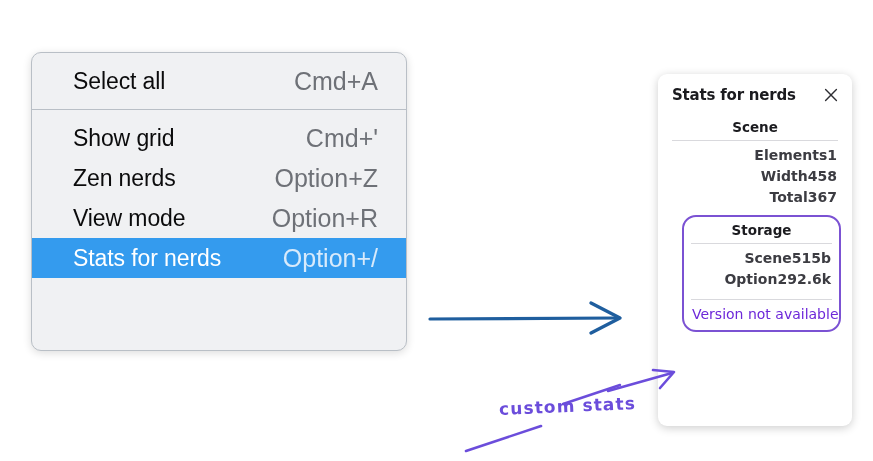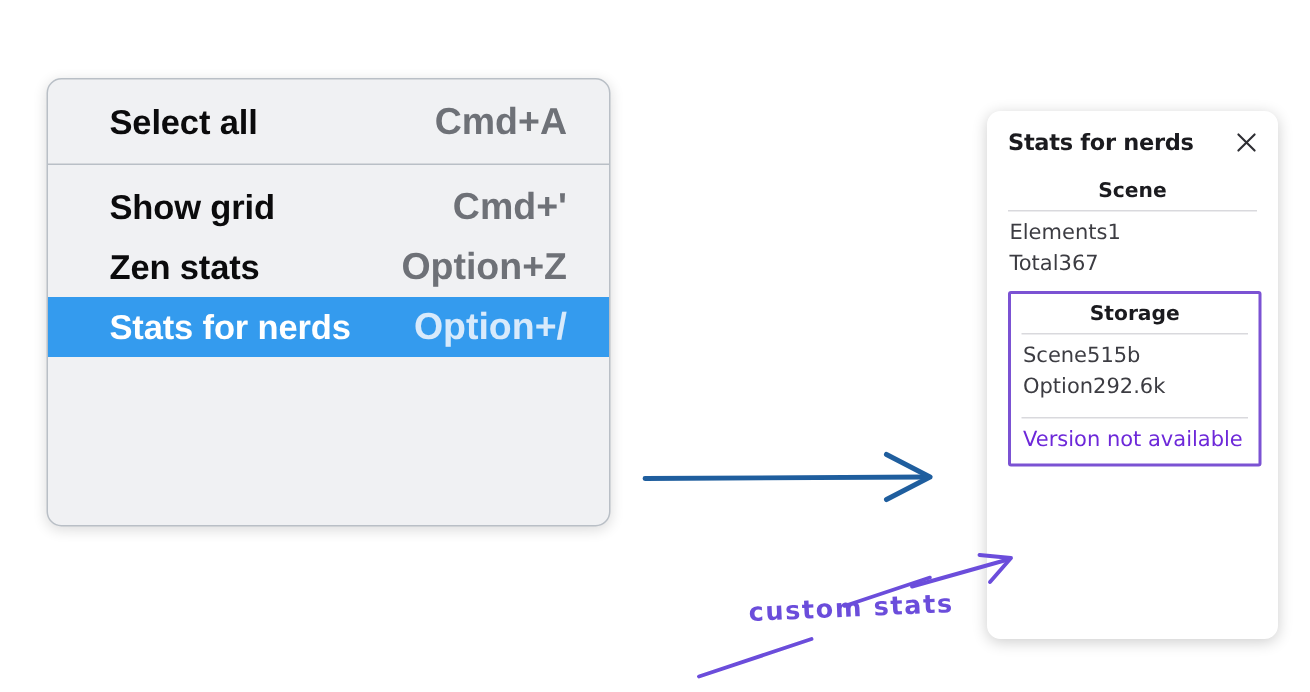--- a/index.html
+++ b/index.html
@@ -45,7 +45,6 @@
     justify-content: space-between;
     padding: 0 28px 0 41px;
     box-sizing: border-box;
-    font-weight: bold;
   }
   .menu-label {
     font-size: 23px;

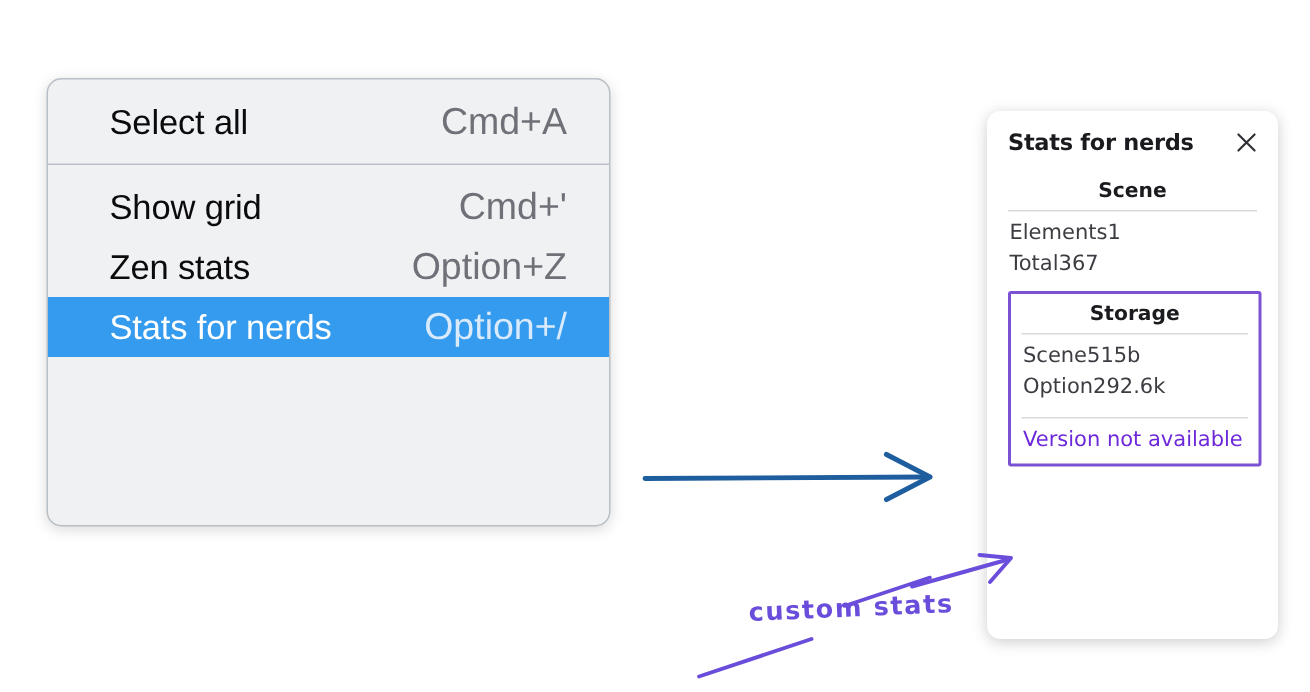--- a/index.html
+++ b/index.html
@@ -110,11 +110,12 @@
   }
   .stat-row {
     display: flex;
-    justify-content: flex-start;
+    justify-content: flex-end;
     align-items: baseline;
     font-size: 14px;
     color: #3c3c42;
     padding: 2.5px 5px;
+    font-weight: bold;
   }
   .stat-key { white-space: nowrap; }
   .stat-val { white-space: nowrap; }

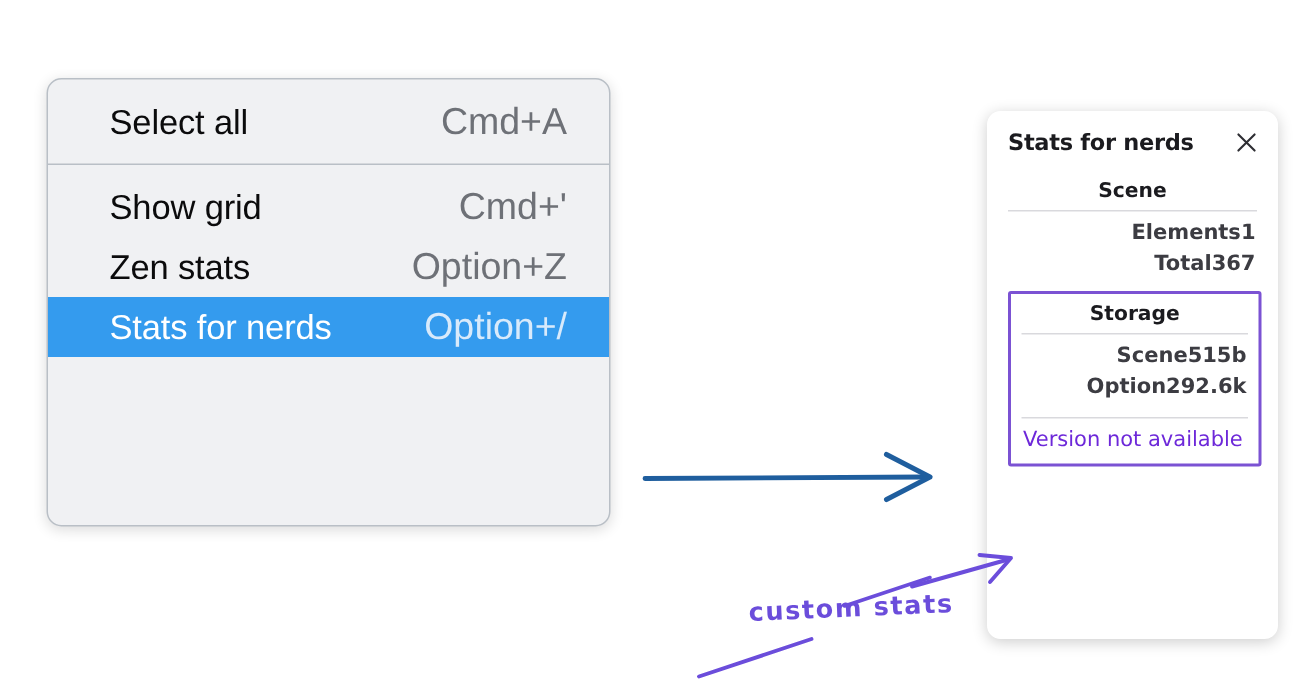--- a/index.html
+++ b/index.html
@@ -174,7 +174,7 @@
       <span class="menu-shortcut">Cmd+'</span>
     </div>
     <div class="menu-item">
-      <span class="menu-label">Zen stats</span>
+      <span class="menu-label">Zen nerds</span>
       <span class="menu-shortcut">Option+Z</span>
     </div>
     <div class="menu-item selected">

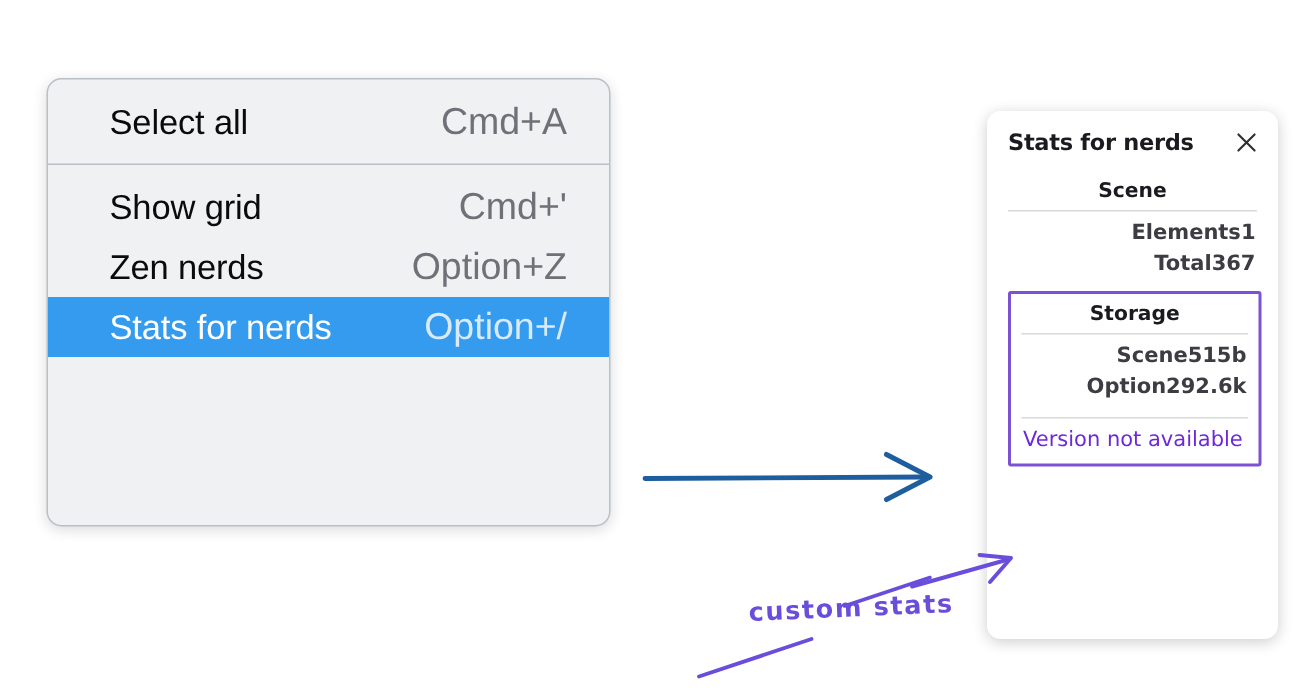--- a/index.html
+++ b/index.html
@@ -200,6 +200,10 @@
     <div class="stat-row">
       <span class="stat-key">Elements</span>
       <span class="stat-val">1</span>
+    </div>
+    <div class="stat-row">
+      <span class="stat-key">Width</span>
+      <span class="stat-val">458</span>
     </div>
     <div class="stat-row">
       <span class="stat-key">Total</span>

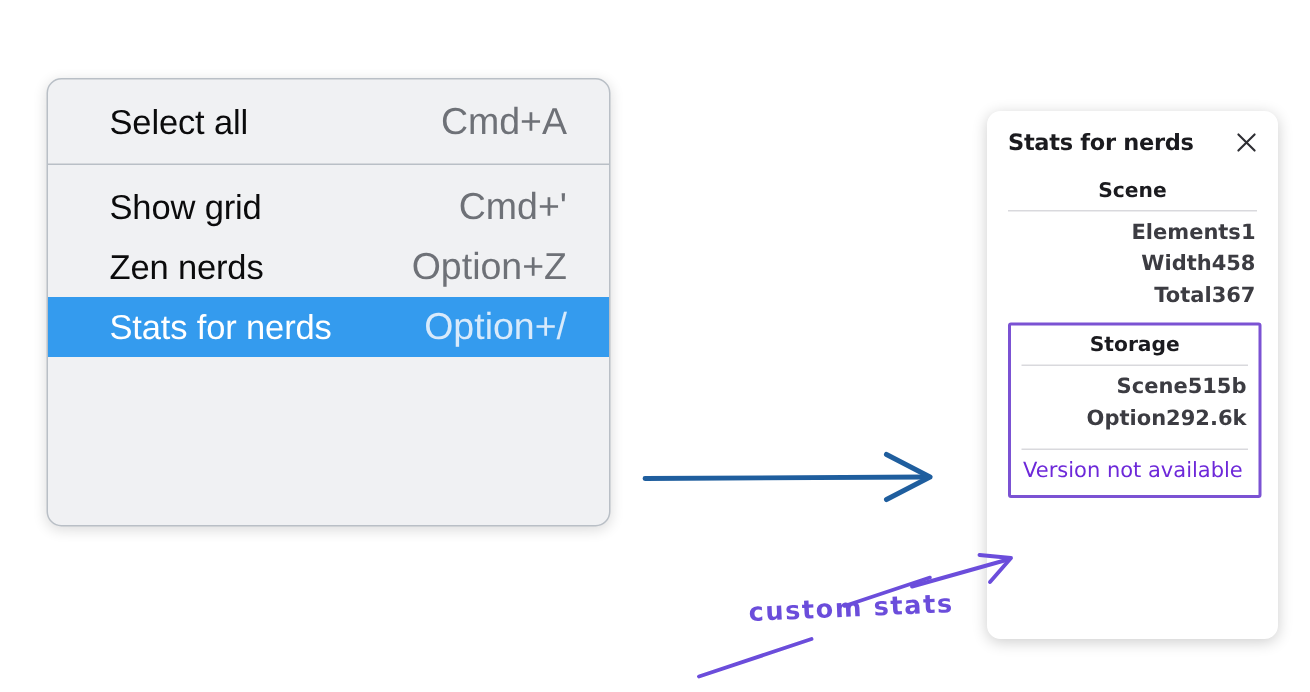--- a/index.html
+++ b/index.html
@@ -176,6 +176,10 @@
     <div class="menu-item">
       <span class="menu-label">Zen nerds</span>
       <span class="menu-shortcut">Option+Z</span>
+    </div>
+    <div class="menu-item">
+      <span class="menu-label">View mode</span>
+      <span class="menu-shortcut">Option+R</span>
     </div>
     <div class="menu-item selected">
       <span class="menu-label">Stats for nerds</span>

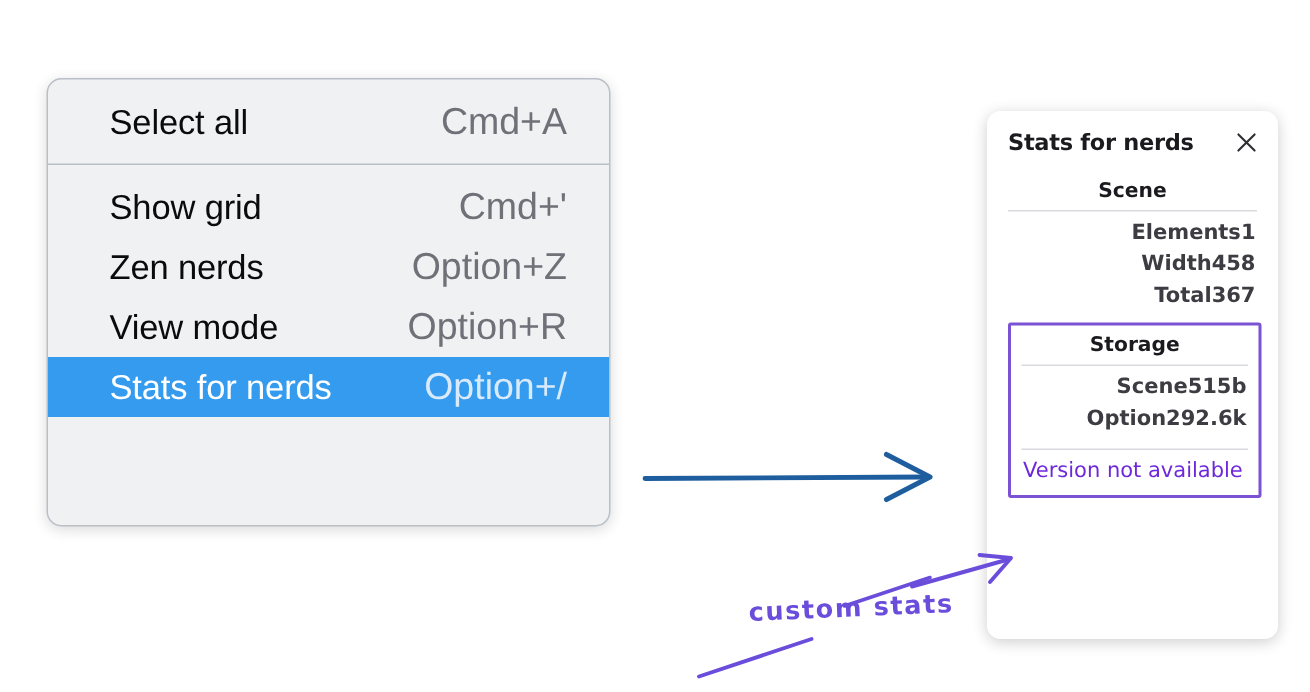--- a/index.html
+++ b/index.html
@@ -128,9 +128,9 @@
   .scene-block { padding-bottom: 6px; }
   .boxed-block {
     border: 2px solid #7b52d3;
-    border-radius: 2px;
+    border-radius: 14px;
     padding: 3px 3px 5px 3px;
-    margin: 2px 1px 0 4px;
+    margin: 2px 1px 0 14px;
   }
   .gap-8 { height: 9px; }
 

